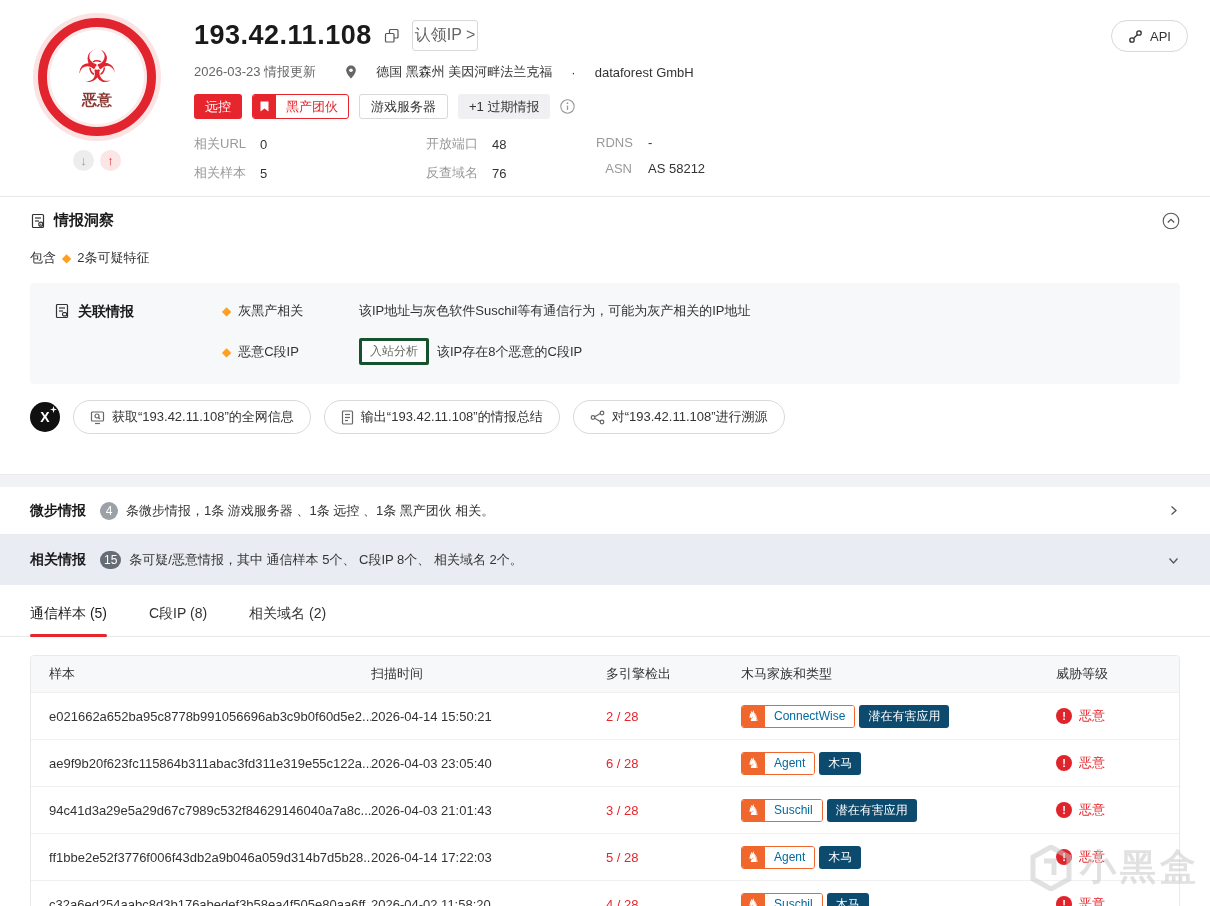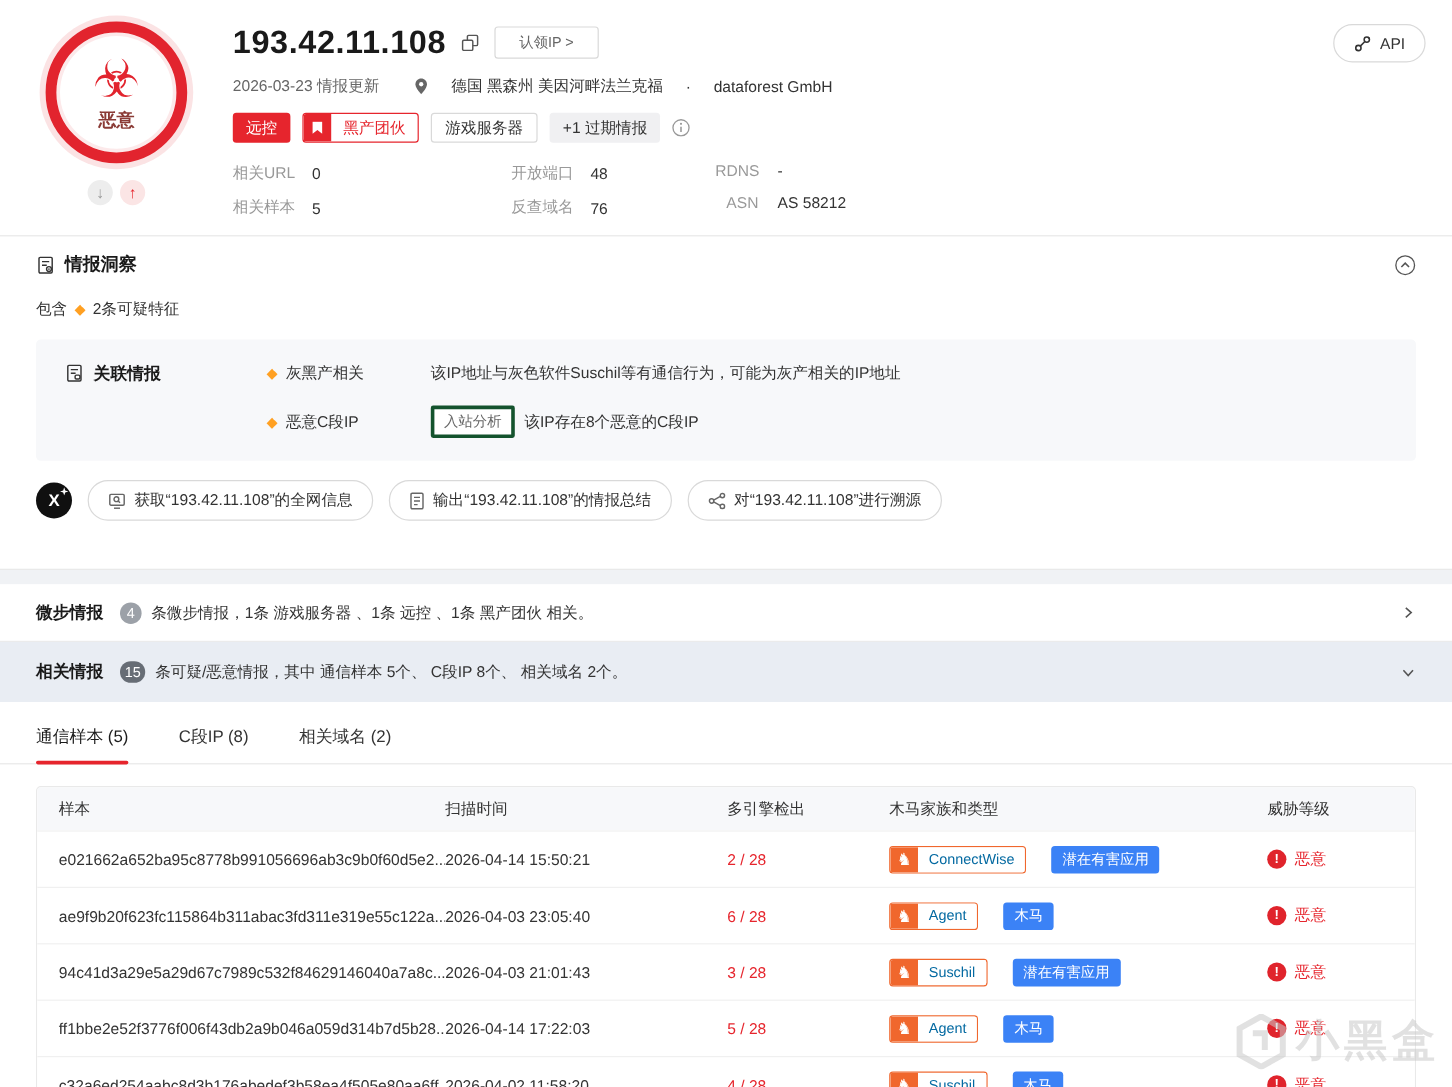--- a/index.html
+++ b/index.html
@@ -27,7 +27,7 @@
   .title-row { display:flex; align-items:center; gap:12px; }
   .ip-title { font-size:27px; font-weight:bold; color:#1a1a1a; letter-spacing:.5px; }
   .copy-icon { cursor:pointer; display:inline-flex; }
-  .claim-btn { border:1px solid #d9d9d9; border-radius:3px; padding:4px 20px; font-size:12px; color:#666; background:#fff; cursor:pointer; }
+  .claim-btn { border:1px solid #d9d9d9; border-radius:3px; padding:4px 2px; font-size:16px; color:#666; background:#fff; cursor:pointer; }
   .meta-row { display:flex; align-items:center; gap:19px; margin-top:12px; font-size:13px; color:#333; }
   .meta-update { color:#666; margin-right:10px; }
   .tags-row { display:flex; align-items:center; gap:10px; margin-top:13px; }

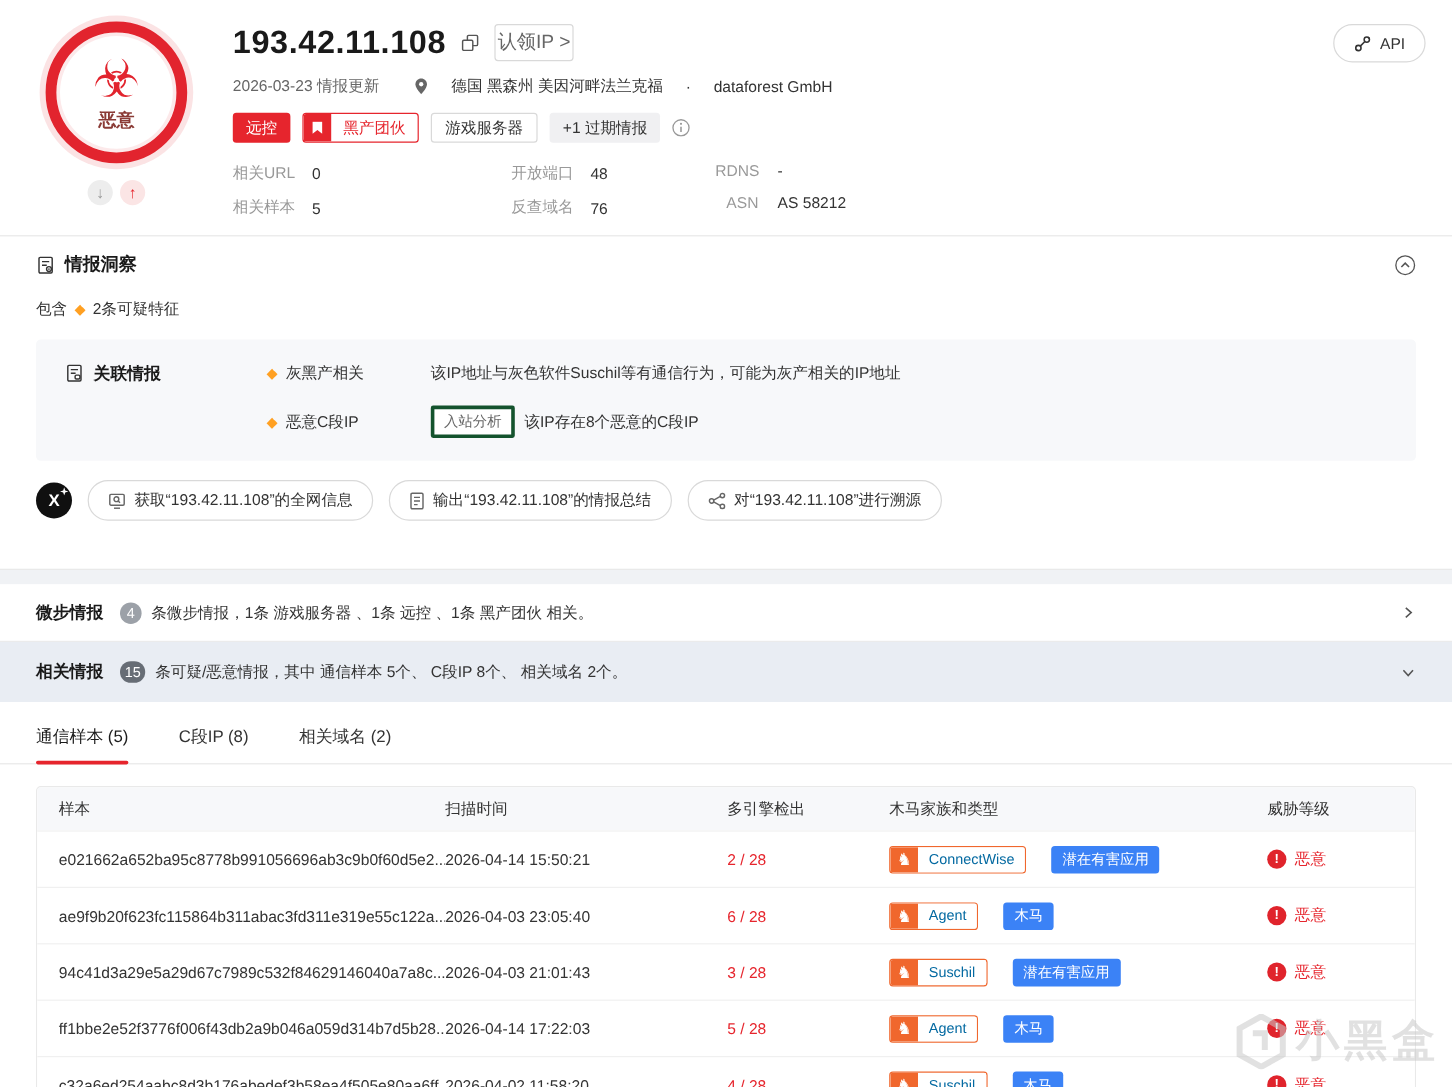--- a/index.html
+++ b/index.html
@@ -100,7 +100,7 @@
   .fam-badge { display:inline-flex; align-items:stretch; border:1px solid #f0672d; border-radius:3px; overflow:hidden; height:23px; cursor:pointer; }
   .fam-ic { width:23px; background:#f0672d; color:#fff; display:flex; align-items:center; justify-content:center; font-size:14px; }
   .fam-nm { background:#fff; color:#0369a1; font-size:12px; display:flex; align-items:center; padding:0 9px; }
-  .type-badge { margin-left:21px; background:#3b82f6; color:#fff; border-radius:3px; font-size:12px; height:23px;
+  .type-badge { margin-left:4px; background:#0c4a6e; color:#fff; border-radius:3px; font-size:12px; height:23px;
                 display:inline-flex; align-items:center; padding:0 9px; }
   .lvl-ic { width:16px; height:16px; border-radius:50%; background:#e0242c; color:#fff; font-size:11px; font-weight:bold;
             display:inline-flex; align-items:center; justify-content:center; margin-right:7px; }

